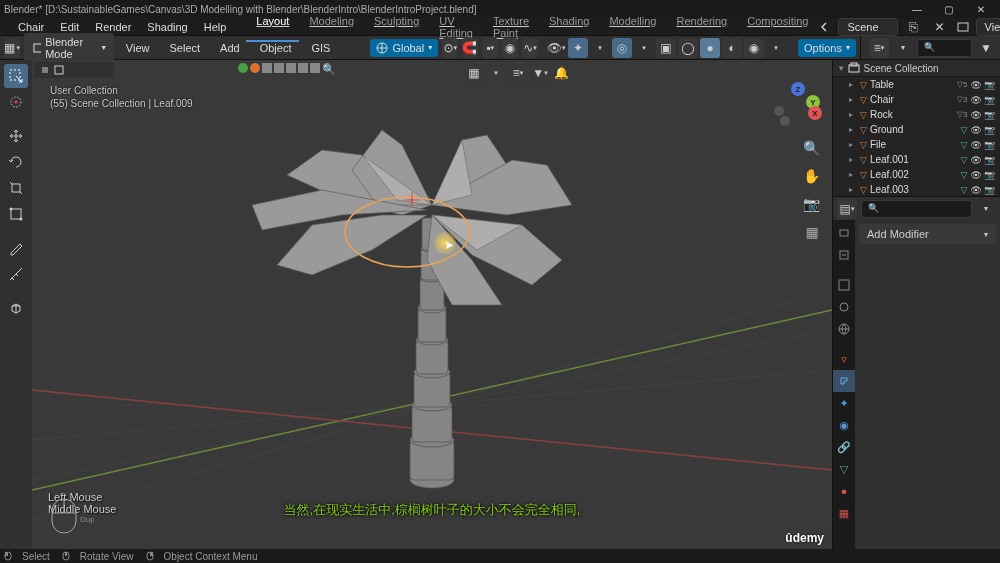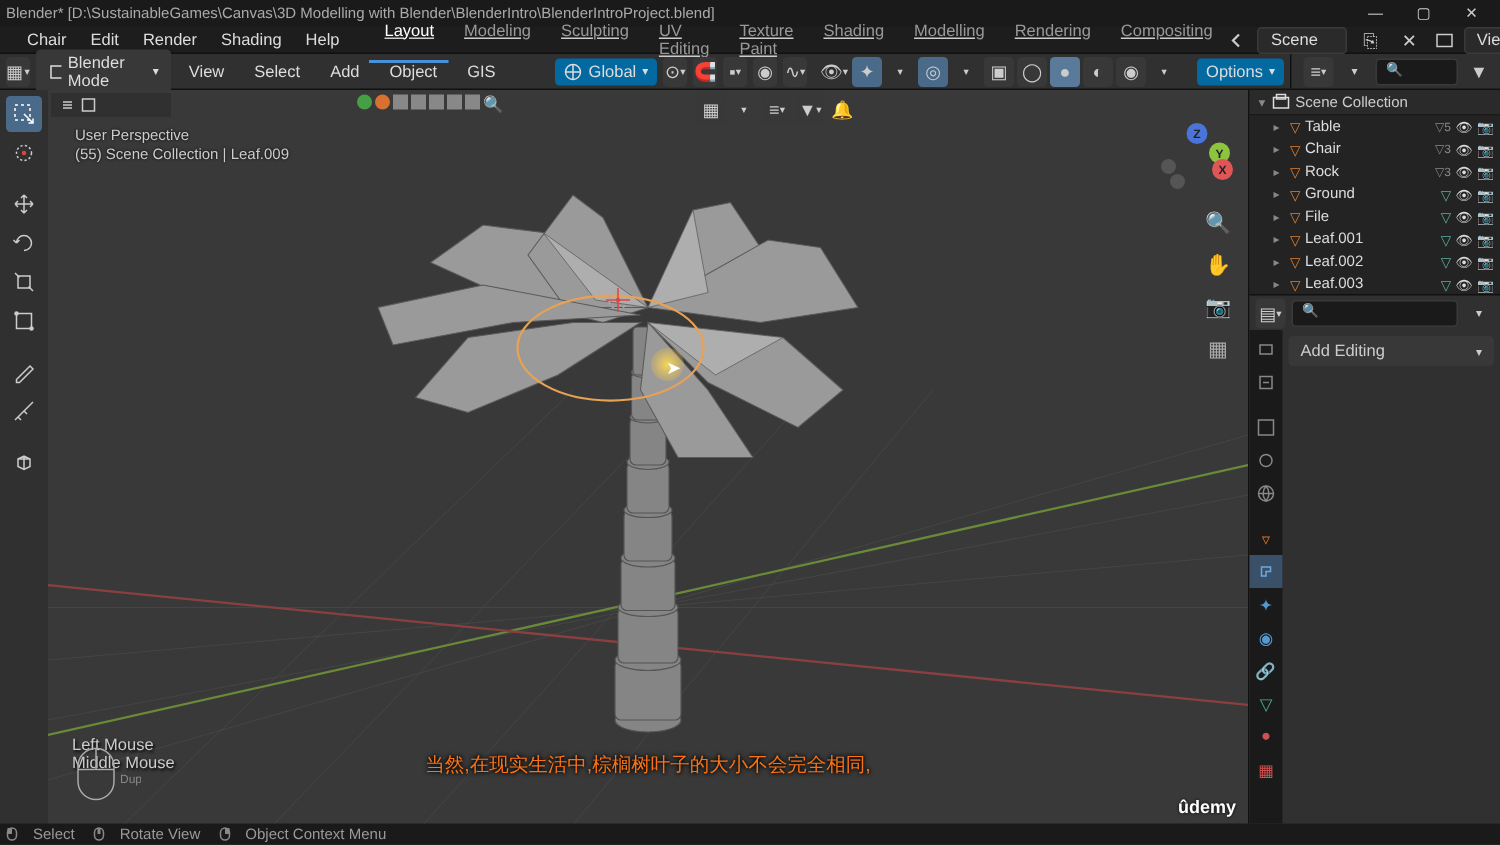--- a/index.html
+++ b/index.html
@@ -361,7 +361,7 @@
     </svg>
 
     <div class="overlay-text">
-      <div>User Perspective</div>
+      <div>User Collection</div>
       <div>(55) Scene Collection | Leaf.009</div>
     </div>
 

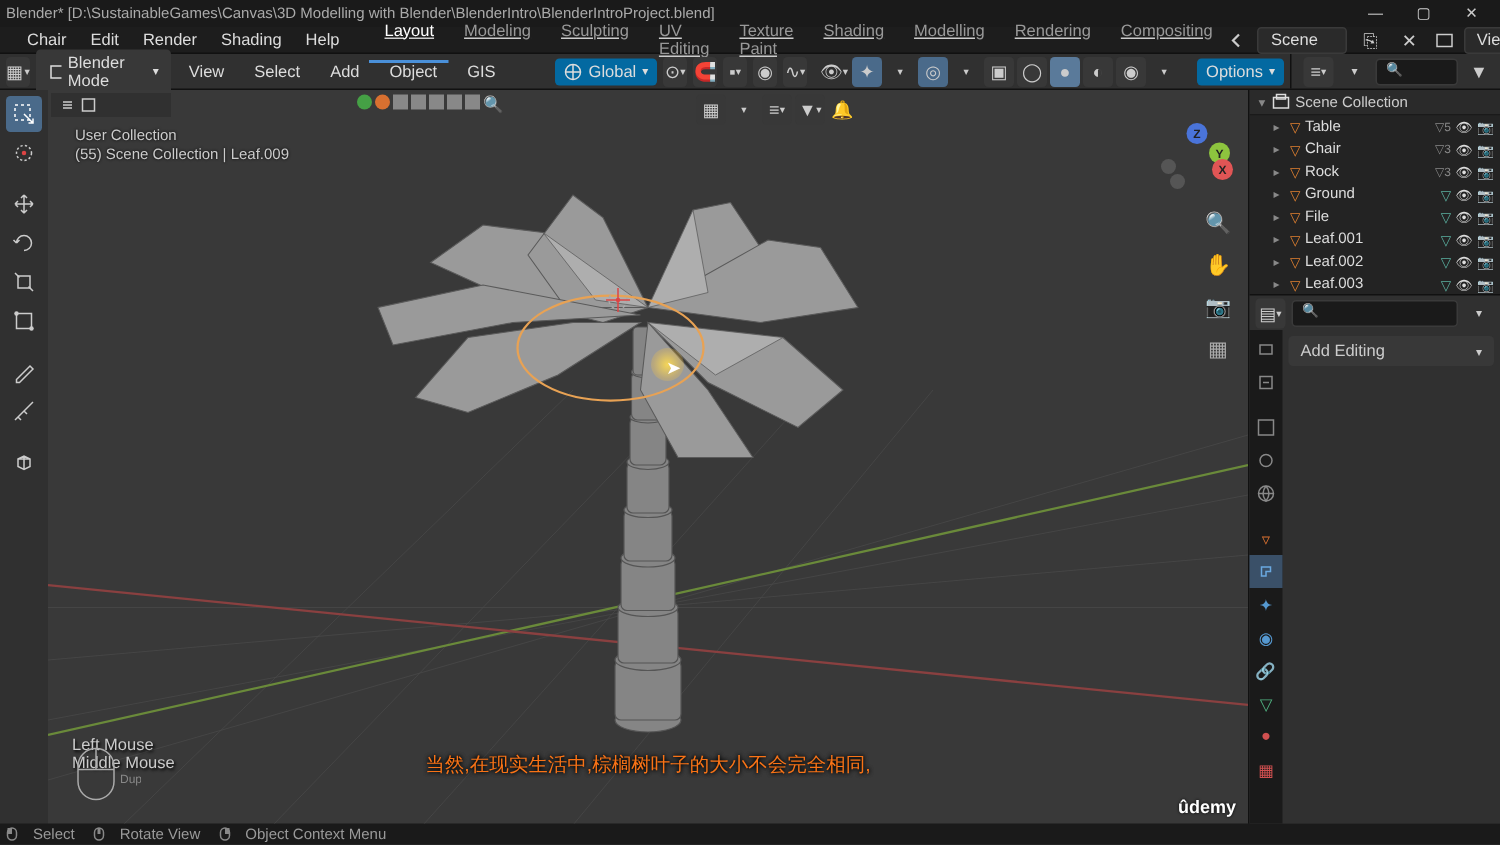--- a/index.html
+++ b/index.html
@@ -551,7 +551,7 @@
       </div>
       <div class="props-content">
         <div class="modifier-btn">
-          <span>Add Editing</span>
+          <span>Add Modifier</span>
           <span style="font-size:8px">▾</span>
         </div>
       </div>

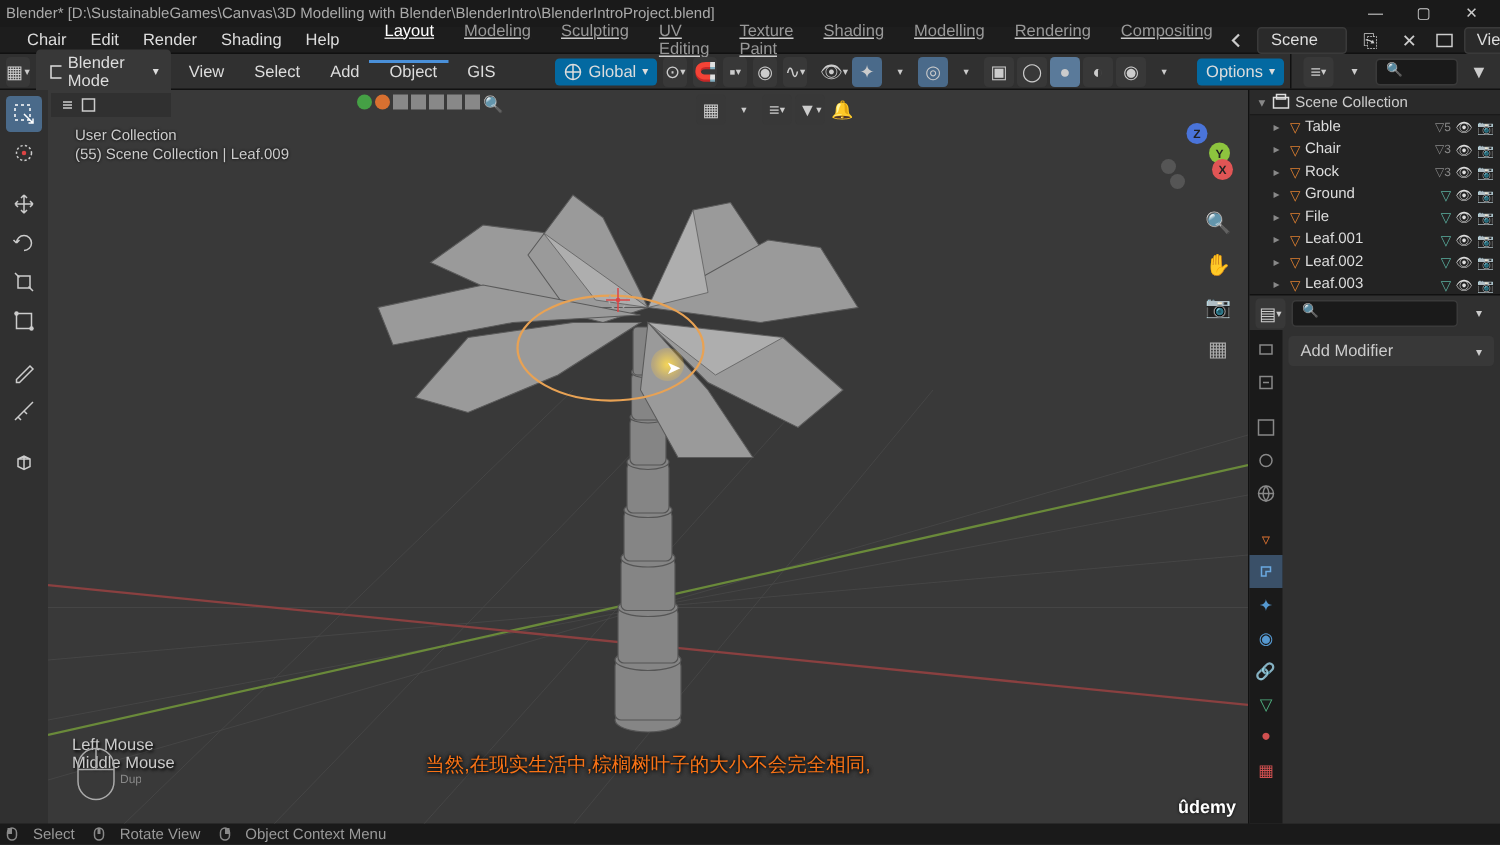--- a/index.html
+++ b/index.html
@@ -58,7 +58,7 @@
 .mouse-hint { position: absolute; bottom: 34px; left: 16px; font-size: 11px; color: #ccc; text-shadow: 1px 1px 2px #000; }
 .mouse-diagram { position: absolute; bottom: 20px; left: 18px; width: 24px; height: 32px; }
 
-.subtitle { position: absolute; bottom: 28px; left: 50%; transform: translateX(-50%); text-align: center; font-size: 14px; color: #f97316; text-shadow: 0 0 3px #000, 0 0 3px #000; white-space: nowrap; }
+.subtitle { position: absolute; bottom: 28px; left: 50%; transform: translateX(-50%); text-align: center; font-size: 14px; color: #84cc16; text-shadow: 0 0 3px #000, 0 0 3px #000; white-space: nowrap; }
 .subtitle-cn { font-size: 13px; margin-bottom: 2px; display: block; }
 
 .udemy { position: absolute; bottom: 4px; right: 8px; font-size: 12px; color: #fff; font-weight: bold; text-shadow: 0 0 2px #000; }

